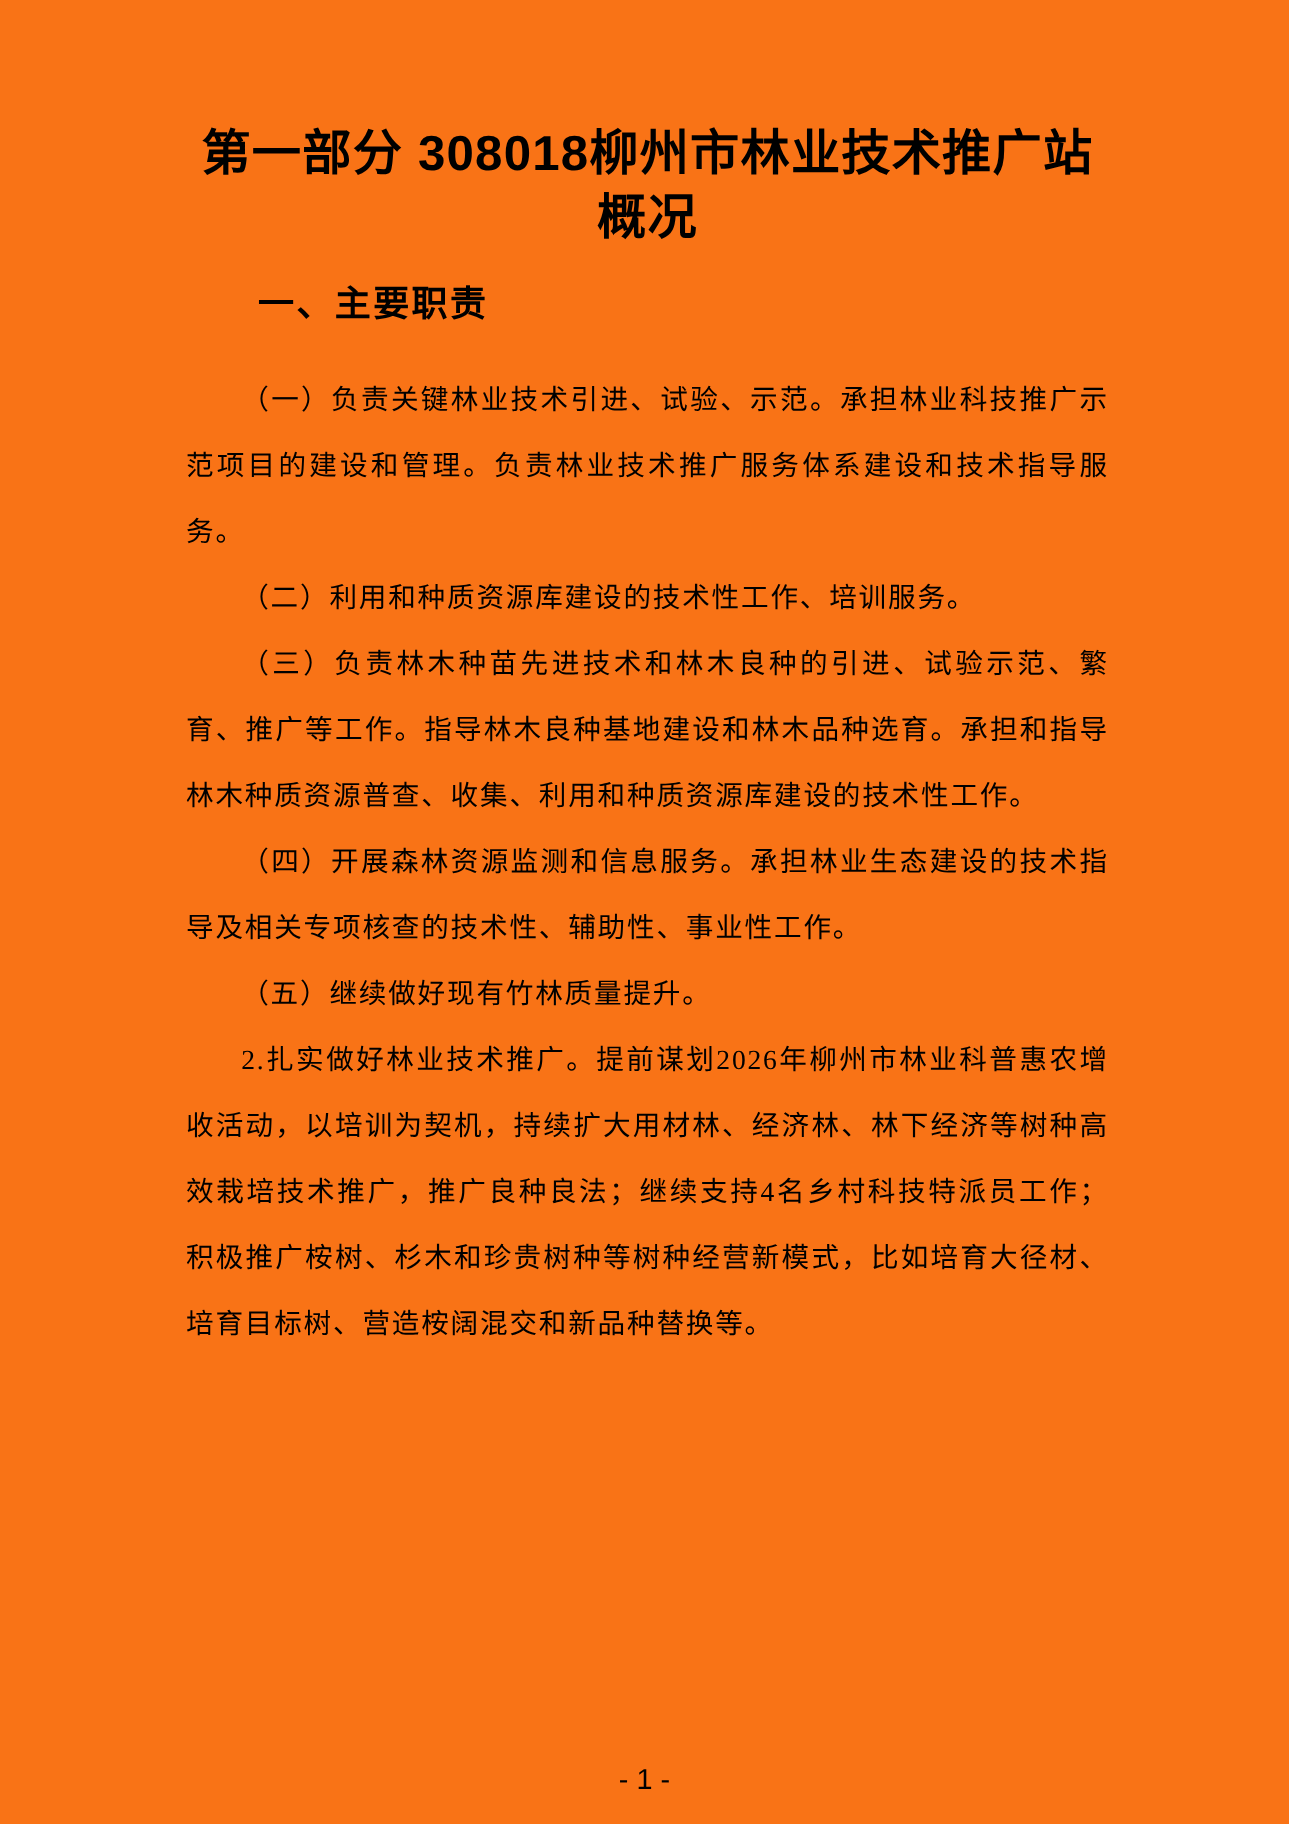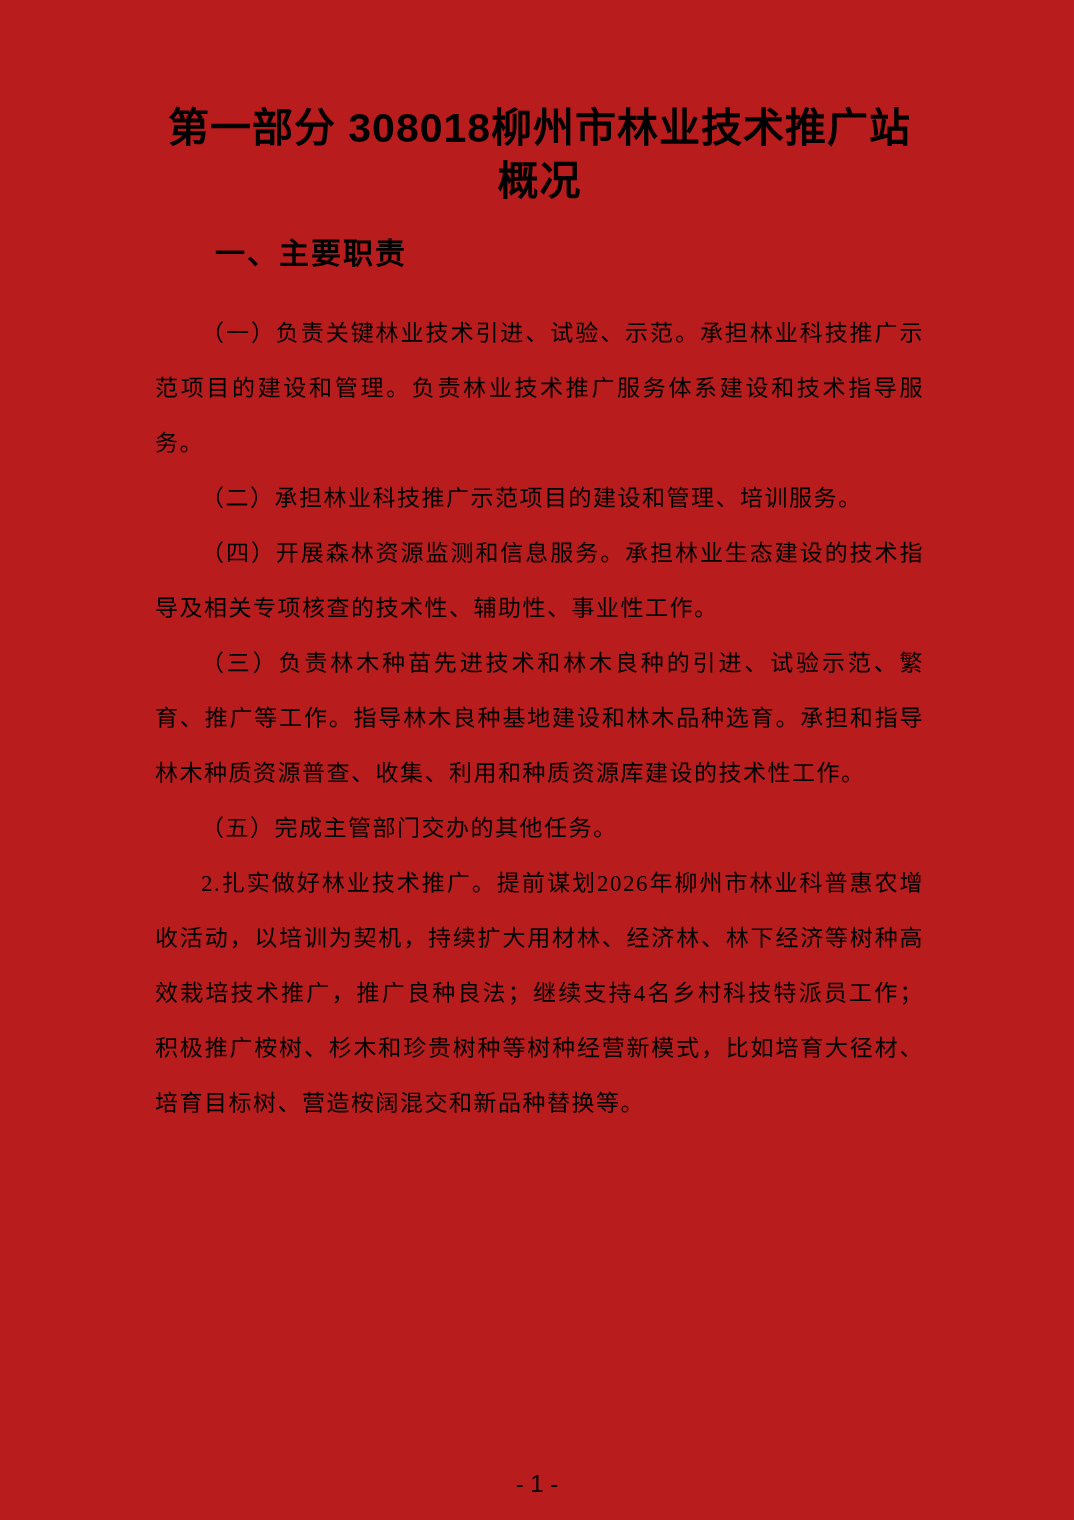--- a/index.html
+++ b/index.html
@@ -12,7 +12,7 @@
     width: 1074px;
     height: 1520px;
     margin: 0 auto;
-    background: #b91c1c;
+    background: #f97316;
     color: #000000;
     box-sizing: border-box;
     padding: 102px 150px 0 155px;

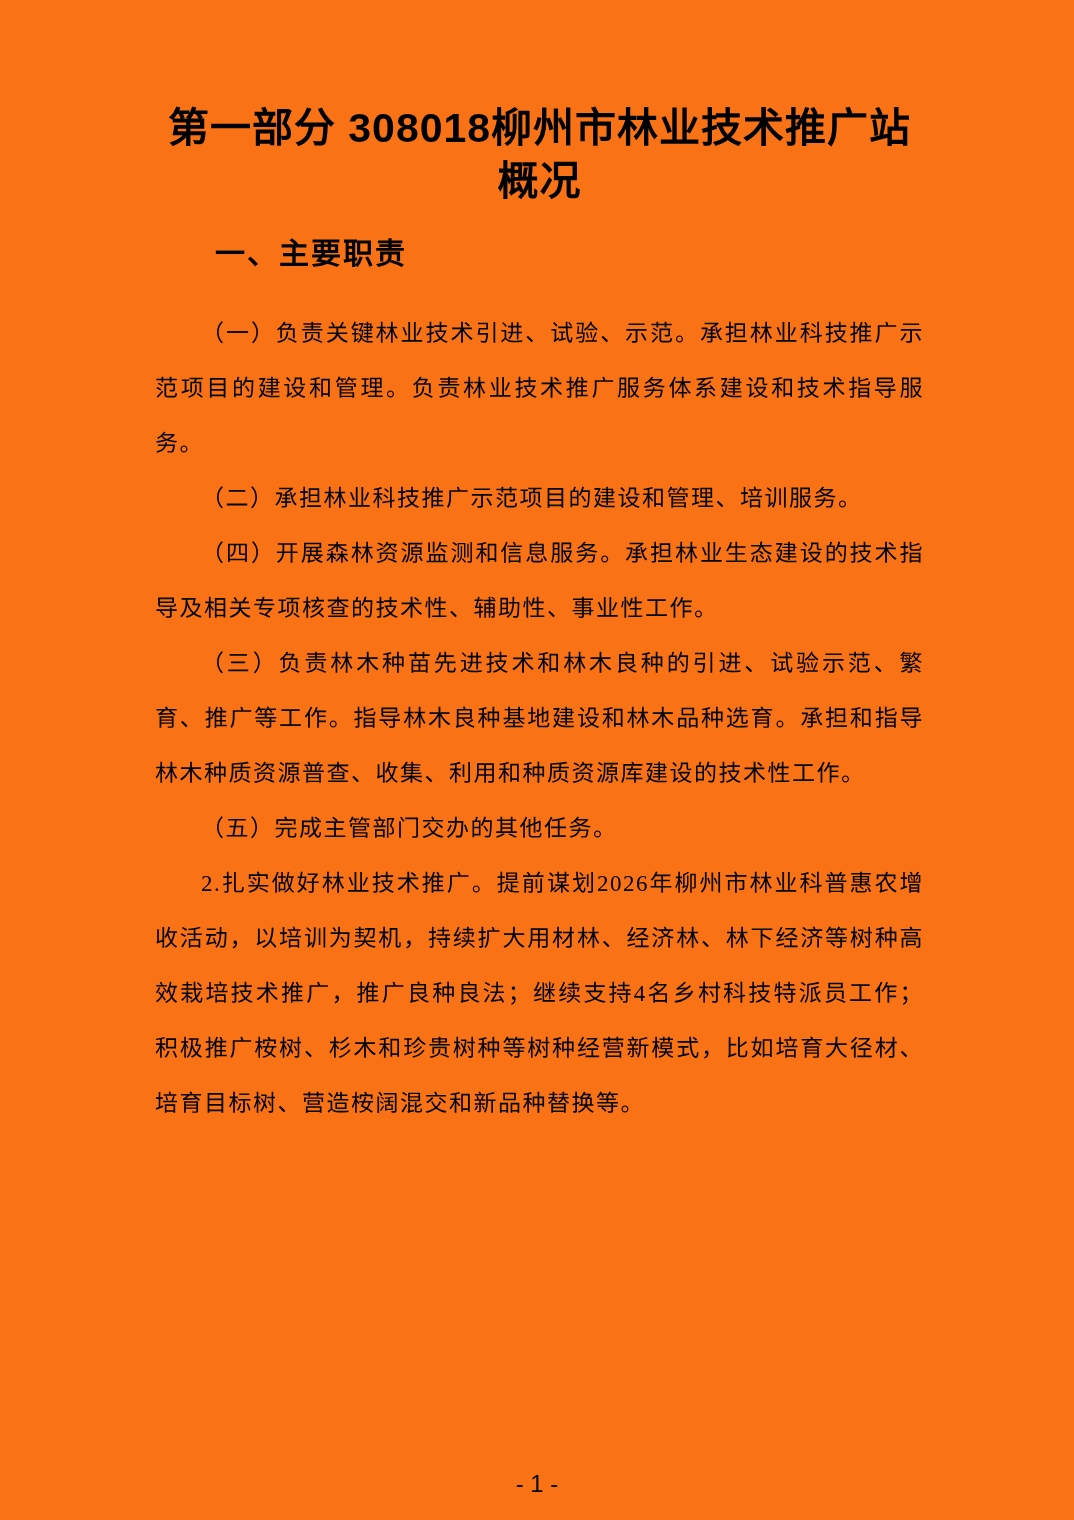--- a/index.html
+++ b/index.html
@@ -69,7 +69,7 @@
 
   <div class="body-text">
     <p>（一）负责关键林业技术引进、试验、示范。承担林业科技推广示范项目的建设和管理。负责林业技术推广服务体系建设和技术指导服务。</p>
-    <p>（二）承担林业科技推广示范项目的建设和管理、培训服务。</p>
+    <p>（二）利用和种质资源库建设的技术性工作、培训服务。</p>
     <p>（四）开展森林资源监测和信息服务。承担林业生态建设的技术指导及相关专项核查的技术性、辅助性、事业性工作。</p>
     <p>（三）负责林木种苗先进技术和林木良种的引进、试验示范、繁育、推广等工作。指导林木良种基地建设和林木品种选育。承担和指导林木种质资源普查、收集、利用和种质资源库建设的技术性工作。</p>
     <p>（五）完成主管部门交办的其他任务。</p>

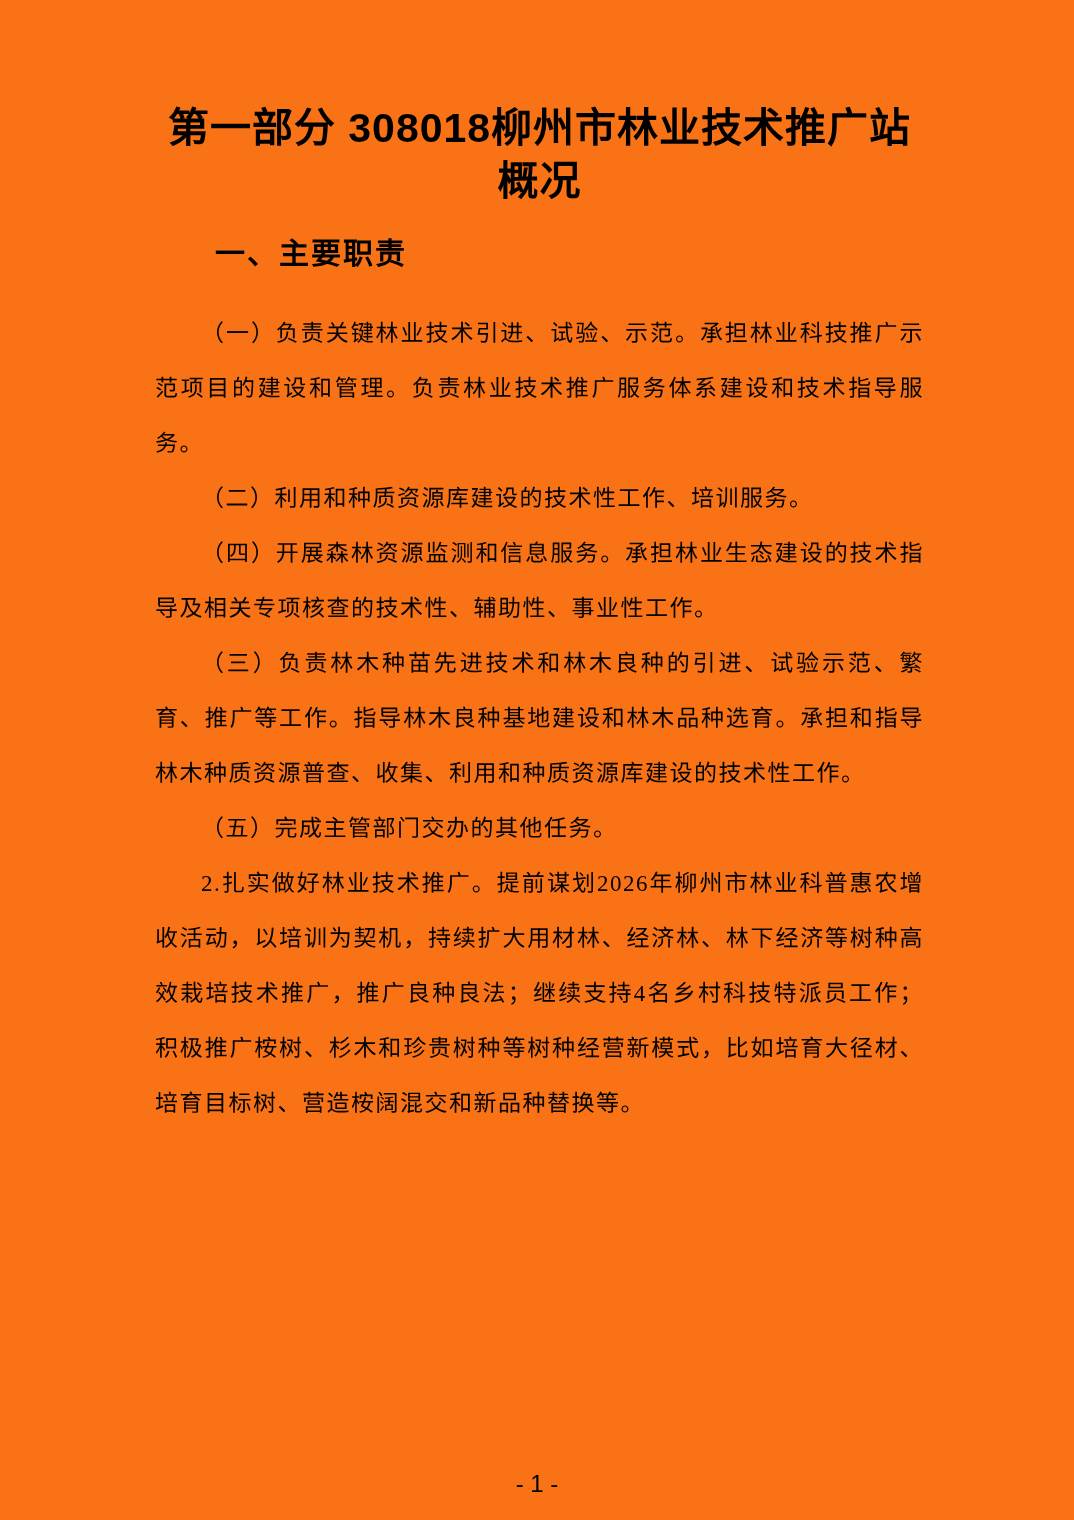--- a/index.html
+++ b/index.html
@@ -70,8 +70,8 @@
   <div class="body-text">
     <p>（一）负责关键林业技术引进、试验、示范。承担林业科技推广示范项目的建设和管理。负责林业技术推广服务体系建设和技术指导服务。</p>
     <p>（二）利用和种质资源库建设的技术性工作、培训服务。</p>
+    <p>（三）负责林木种苗先进技术和林木良种的引进、试验示范、繁育、推广等工作。指导林木良种基地建设和林木品种选育。承担和指导林木种质资源普查、收集、利用和种质资源库建设的技术性工作。</p>
     <p>（四）开展森林资源监测和信息服务。承担林业生态建设的技术指导及相关专项核查的技术性、辅助性、事业性工作。</p>
-    <p>（三）负责林木种苗先进技术和林木良种的引进、试验示范、繁育、推广等工作。指导林木良种基地建设和林木品种选育。承担和指导林木种质资源普查、收集、利用和种质资源库建设的技术性工作。</p>
     <p>（五）完成主管部门交办的其他任务。</p>
     <p>2.扎实做好林业技术推广。提前谋划2026年柳州市林业科普惠农增收活动，以培训为契机，持续扩大用材林、经济林、林下经济等树种高效栽培技术推广，推广良种良法；继续支持4名乡村科技特派员工作；积极推广桉树、杉木和珍贵树种等树种经营新模式，比如培育大径材、培育目标树、营造桉阔混交和新品种替换等。</p>
   </div>

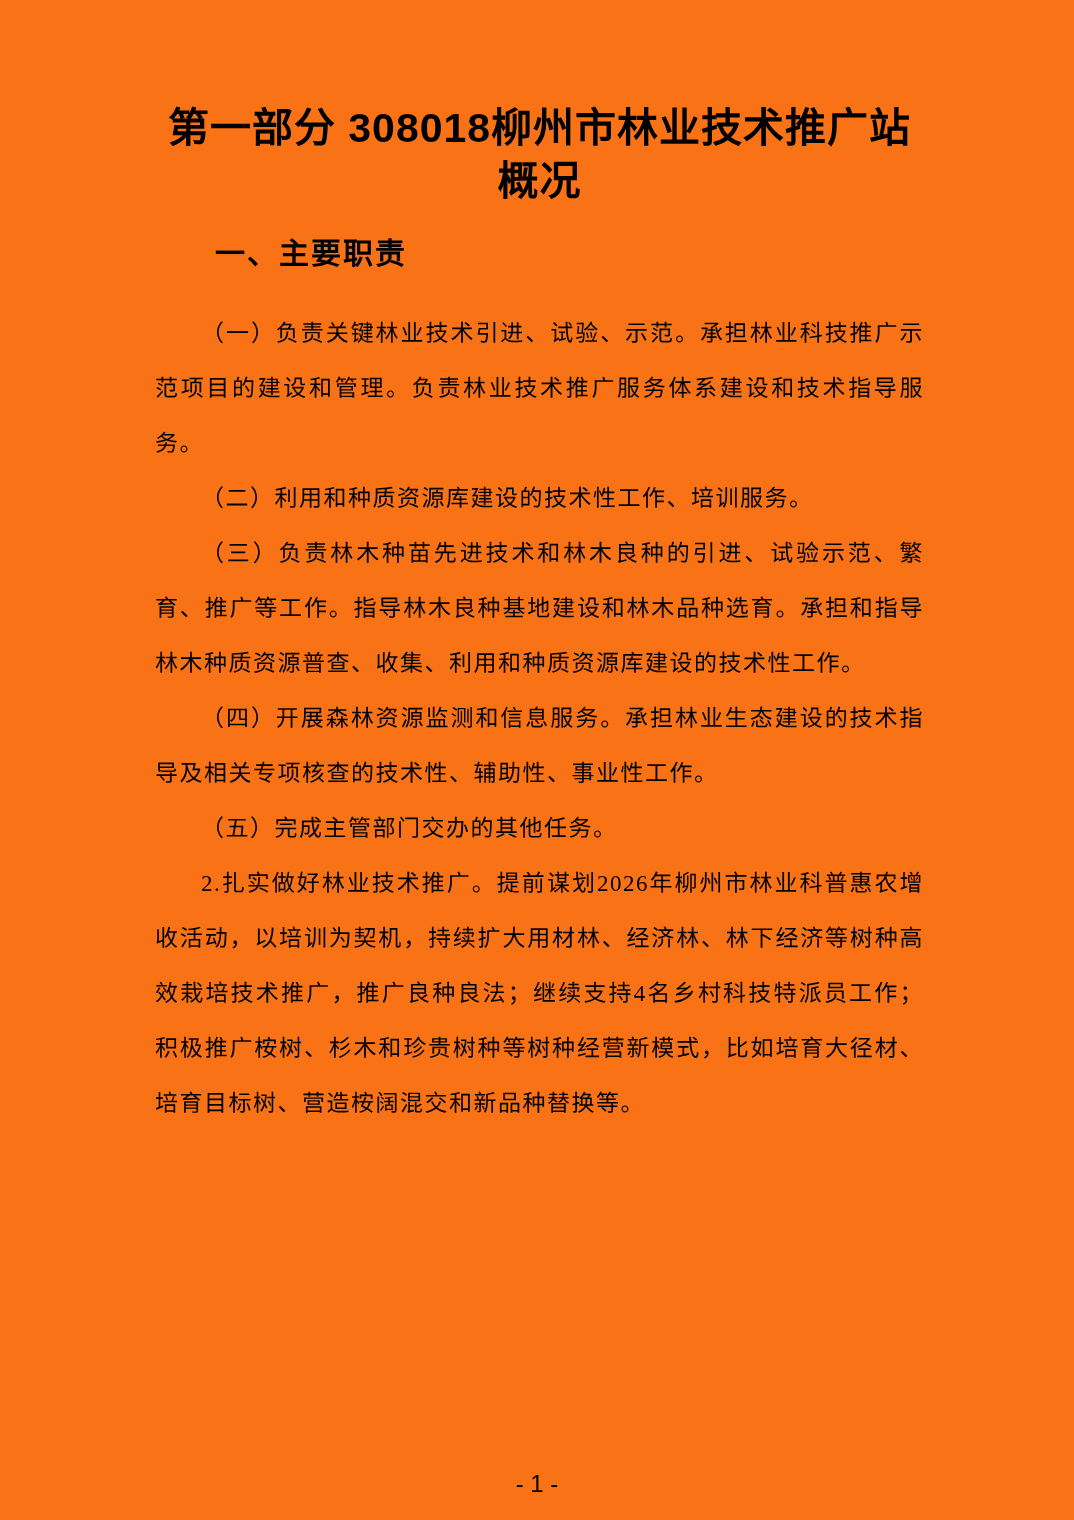--- a/index.html
+++ b/index.html
@@ -72,7 +72,7 @@
     <p>（二）利用和种质资源库建设的技术性工作、培训服务。</p>
     <p>（三）负责林木种苗先进技术和林木良种的引进、试验示范、繁育、推广等工作。指导林木良种基地建设和林木品种选育。承担和指导林木种质资源普查、收集、利用和种质资源库建设的技术性工作。</p>
     <p>（四）开展森林资源监测和信息服务。承担林业生态建设的技术指导及相关专项核查的技术性、辅助性、事业性工作。</p>
-    <p>（五）完成主管部门交办的其他任务。</p>
+    <p>（五）继续做好现有竹林质量提升。</p>
     <p>2.扎实做好林业技术推广。提前谋划2026年柳州市林业科普惠农增收活动，以培训为契机，持续扩大用材林、经济林、林下经济等树种高效栽培技术推广，推广良种良法；继续支持4名乡村科技特派员工作；积极推广桉树、杉木和珍贵树种等树种经营新模式，比如培育大径材、培育目标树、营造桉阔混交和新品种替换等。</p>
   </div>
 

